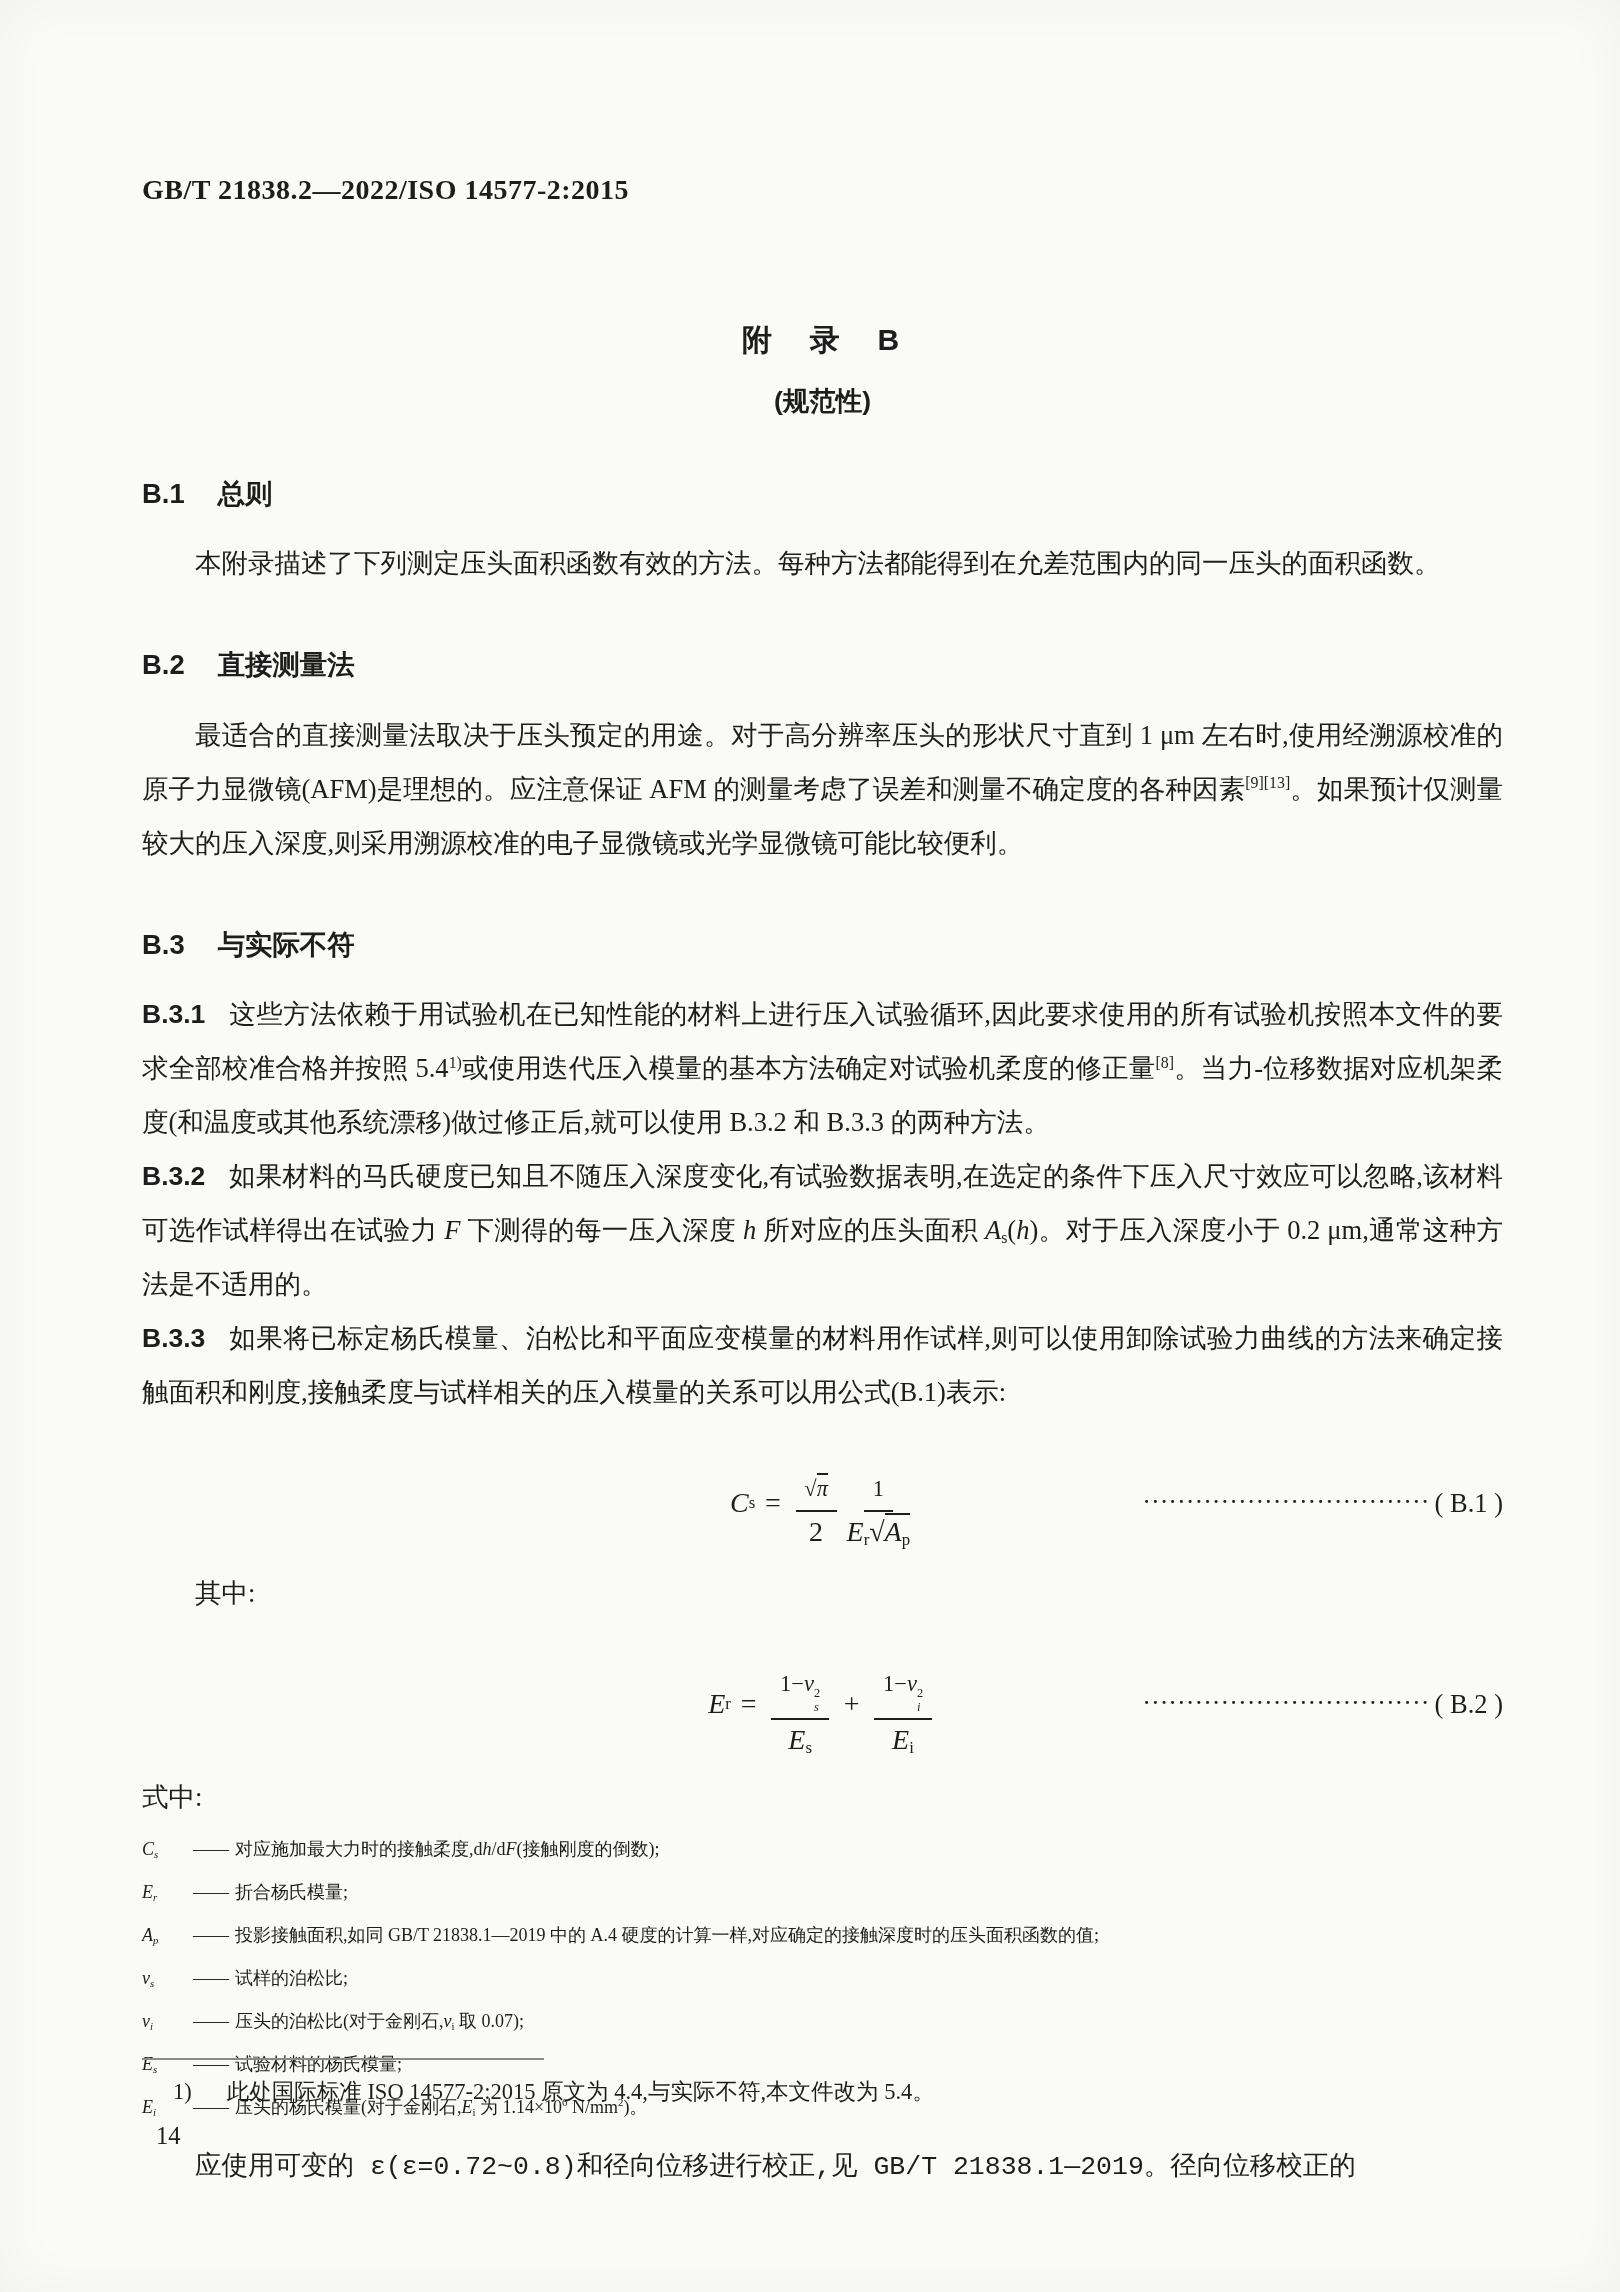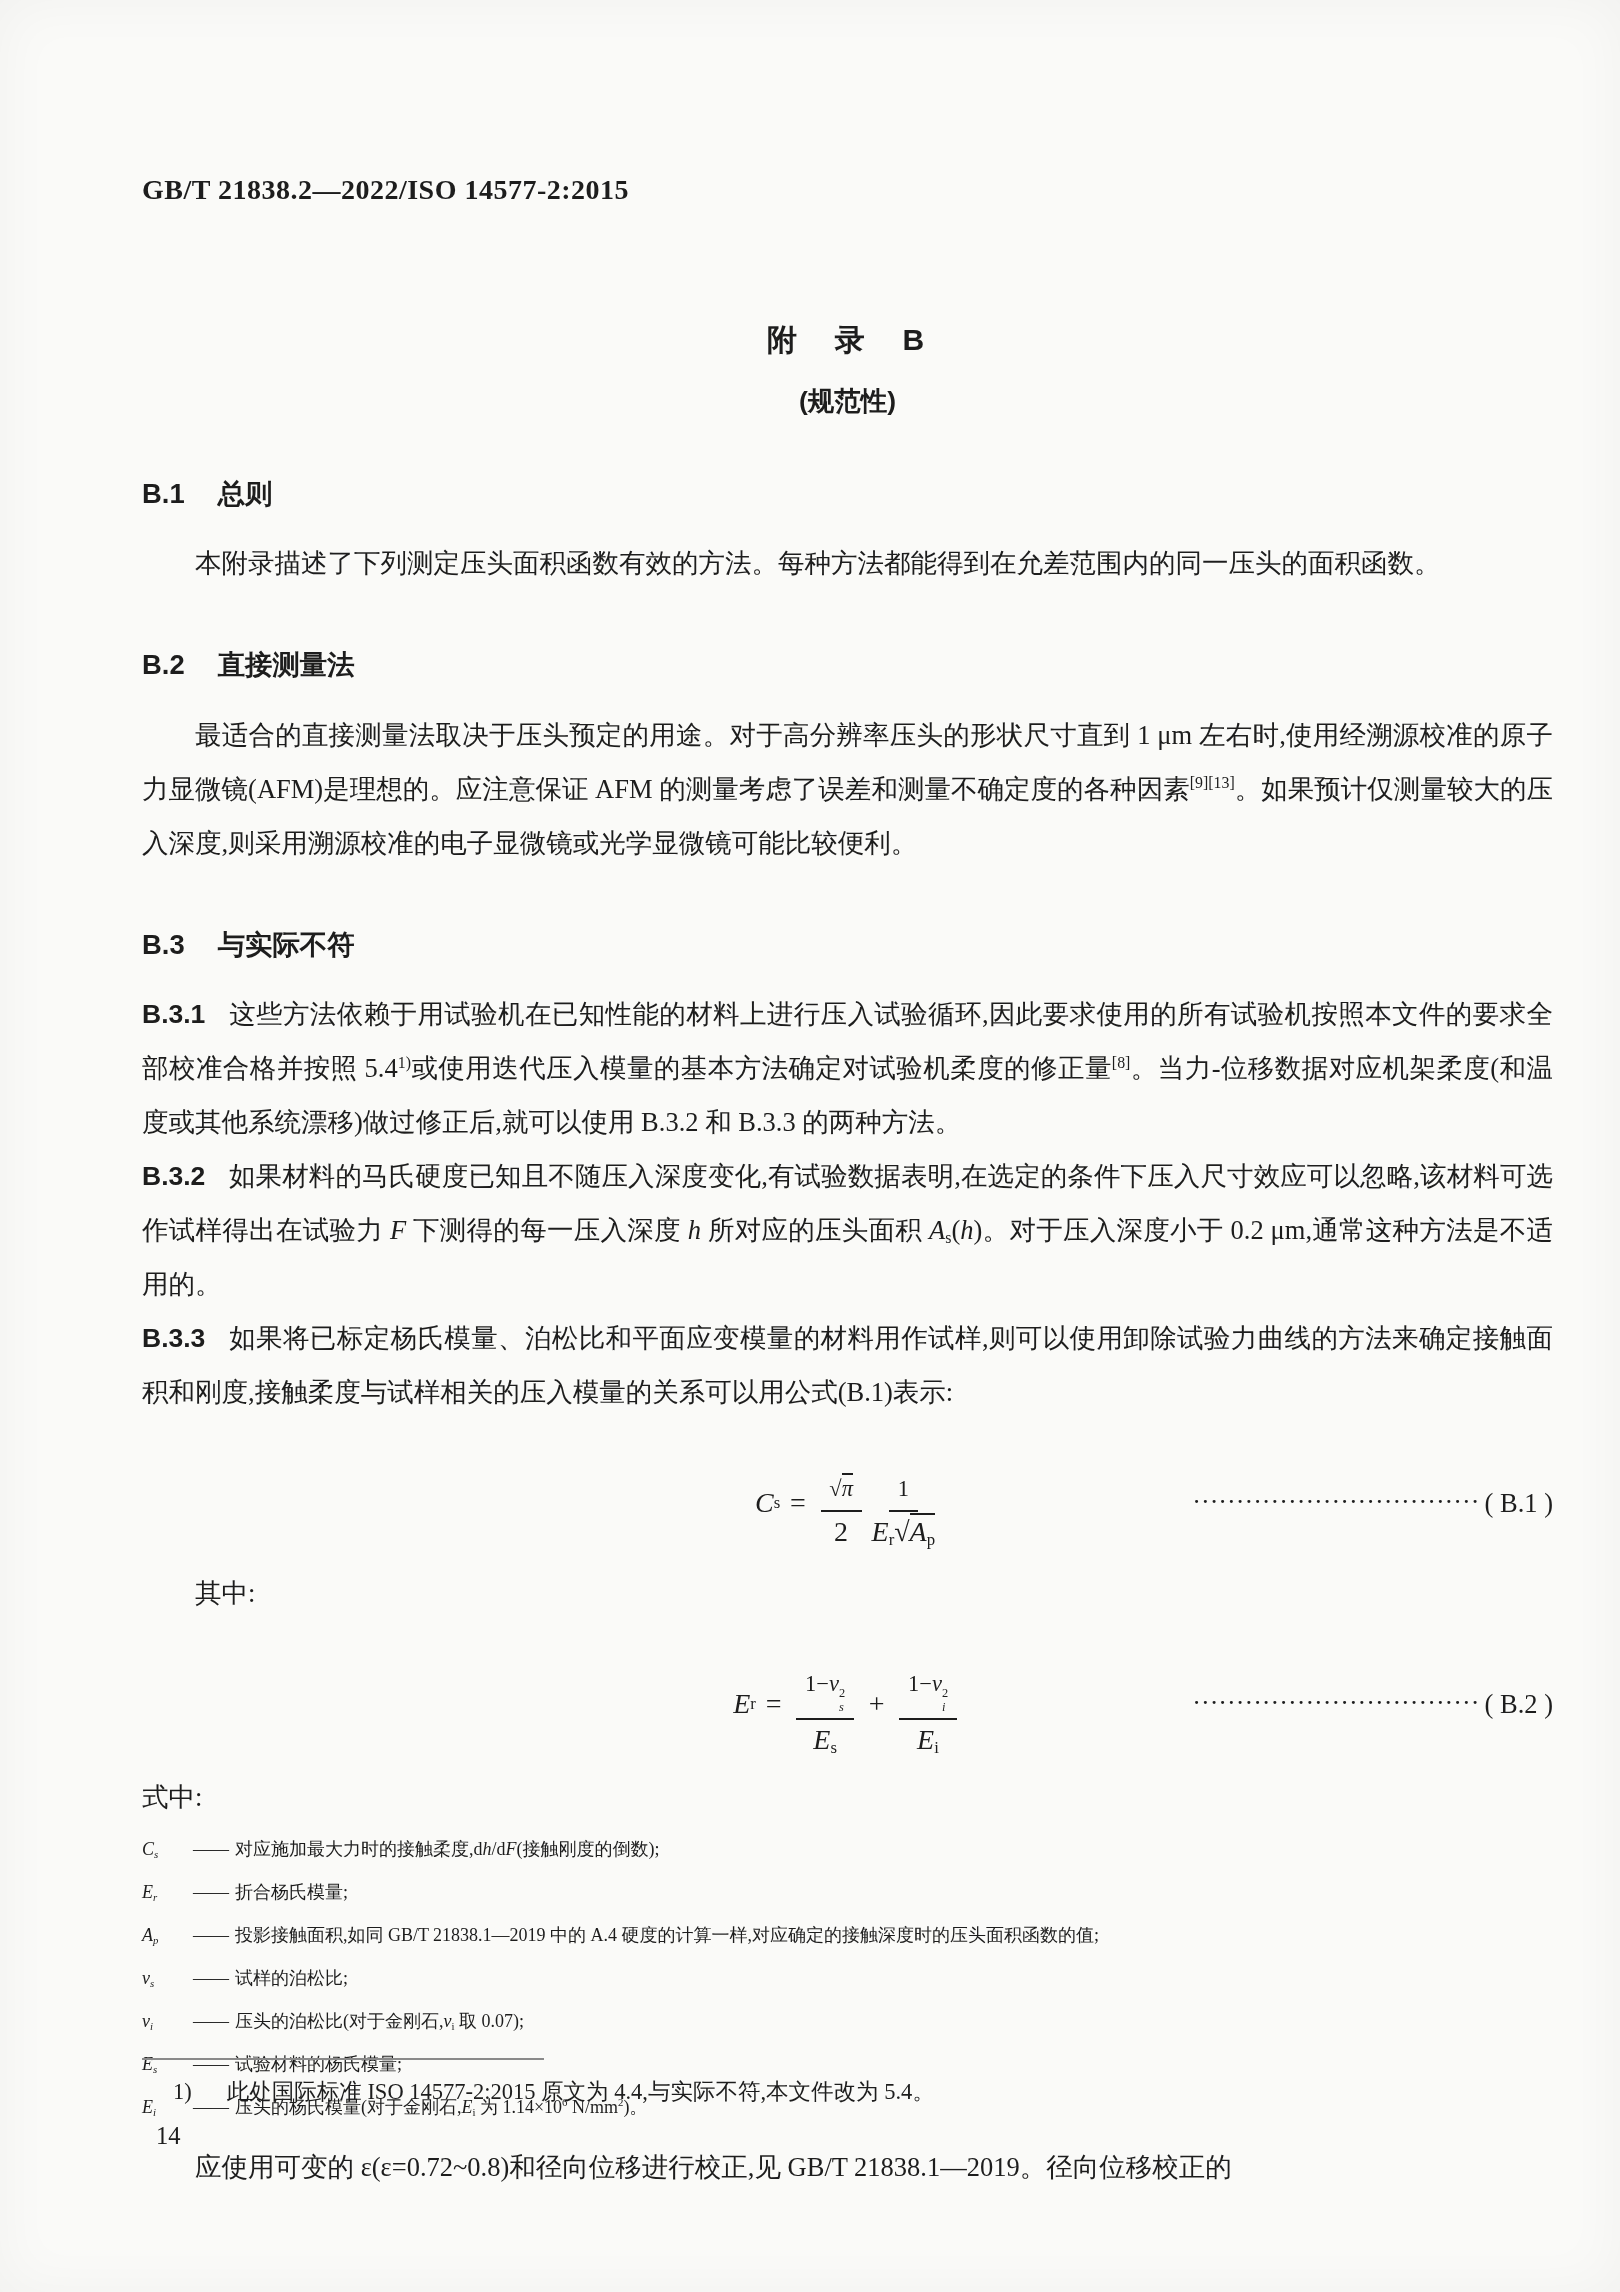--- a/index.html
+++ b/index.html
@@ -9,7 +9,7 @@
     margin:0 auto;
     background:#fafaf8;
     box-sizing:border-box;
-    padding:174px 67px 0 142px;
+    padding:174px 117px 0 142px;
     font-family:"Liberation Serif","DejaVu Serif",serif;
     color:#1d1d1d;
     overflow:hidden;

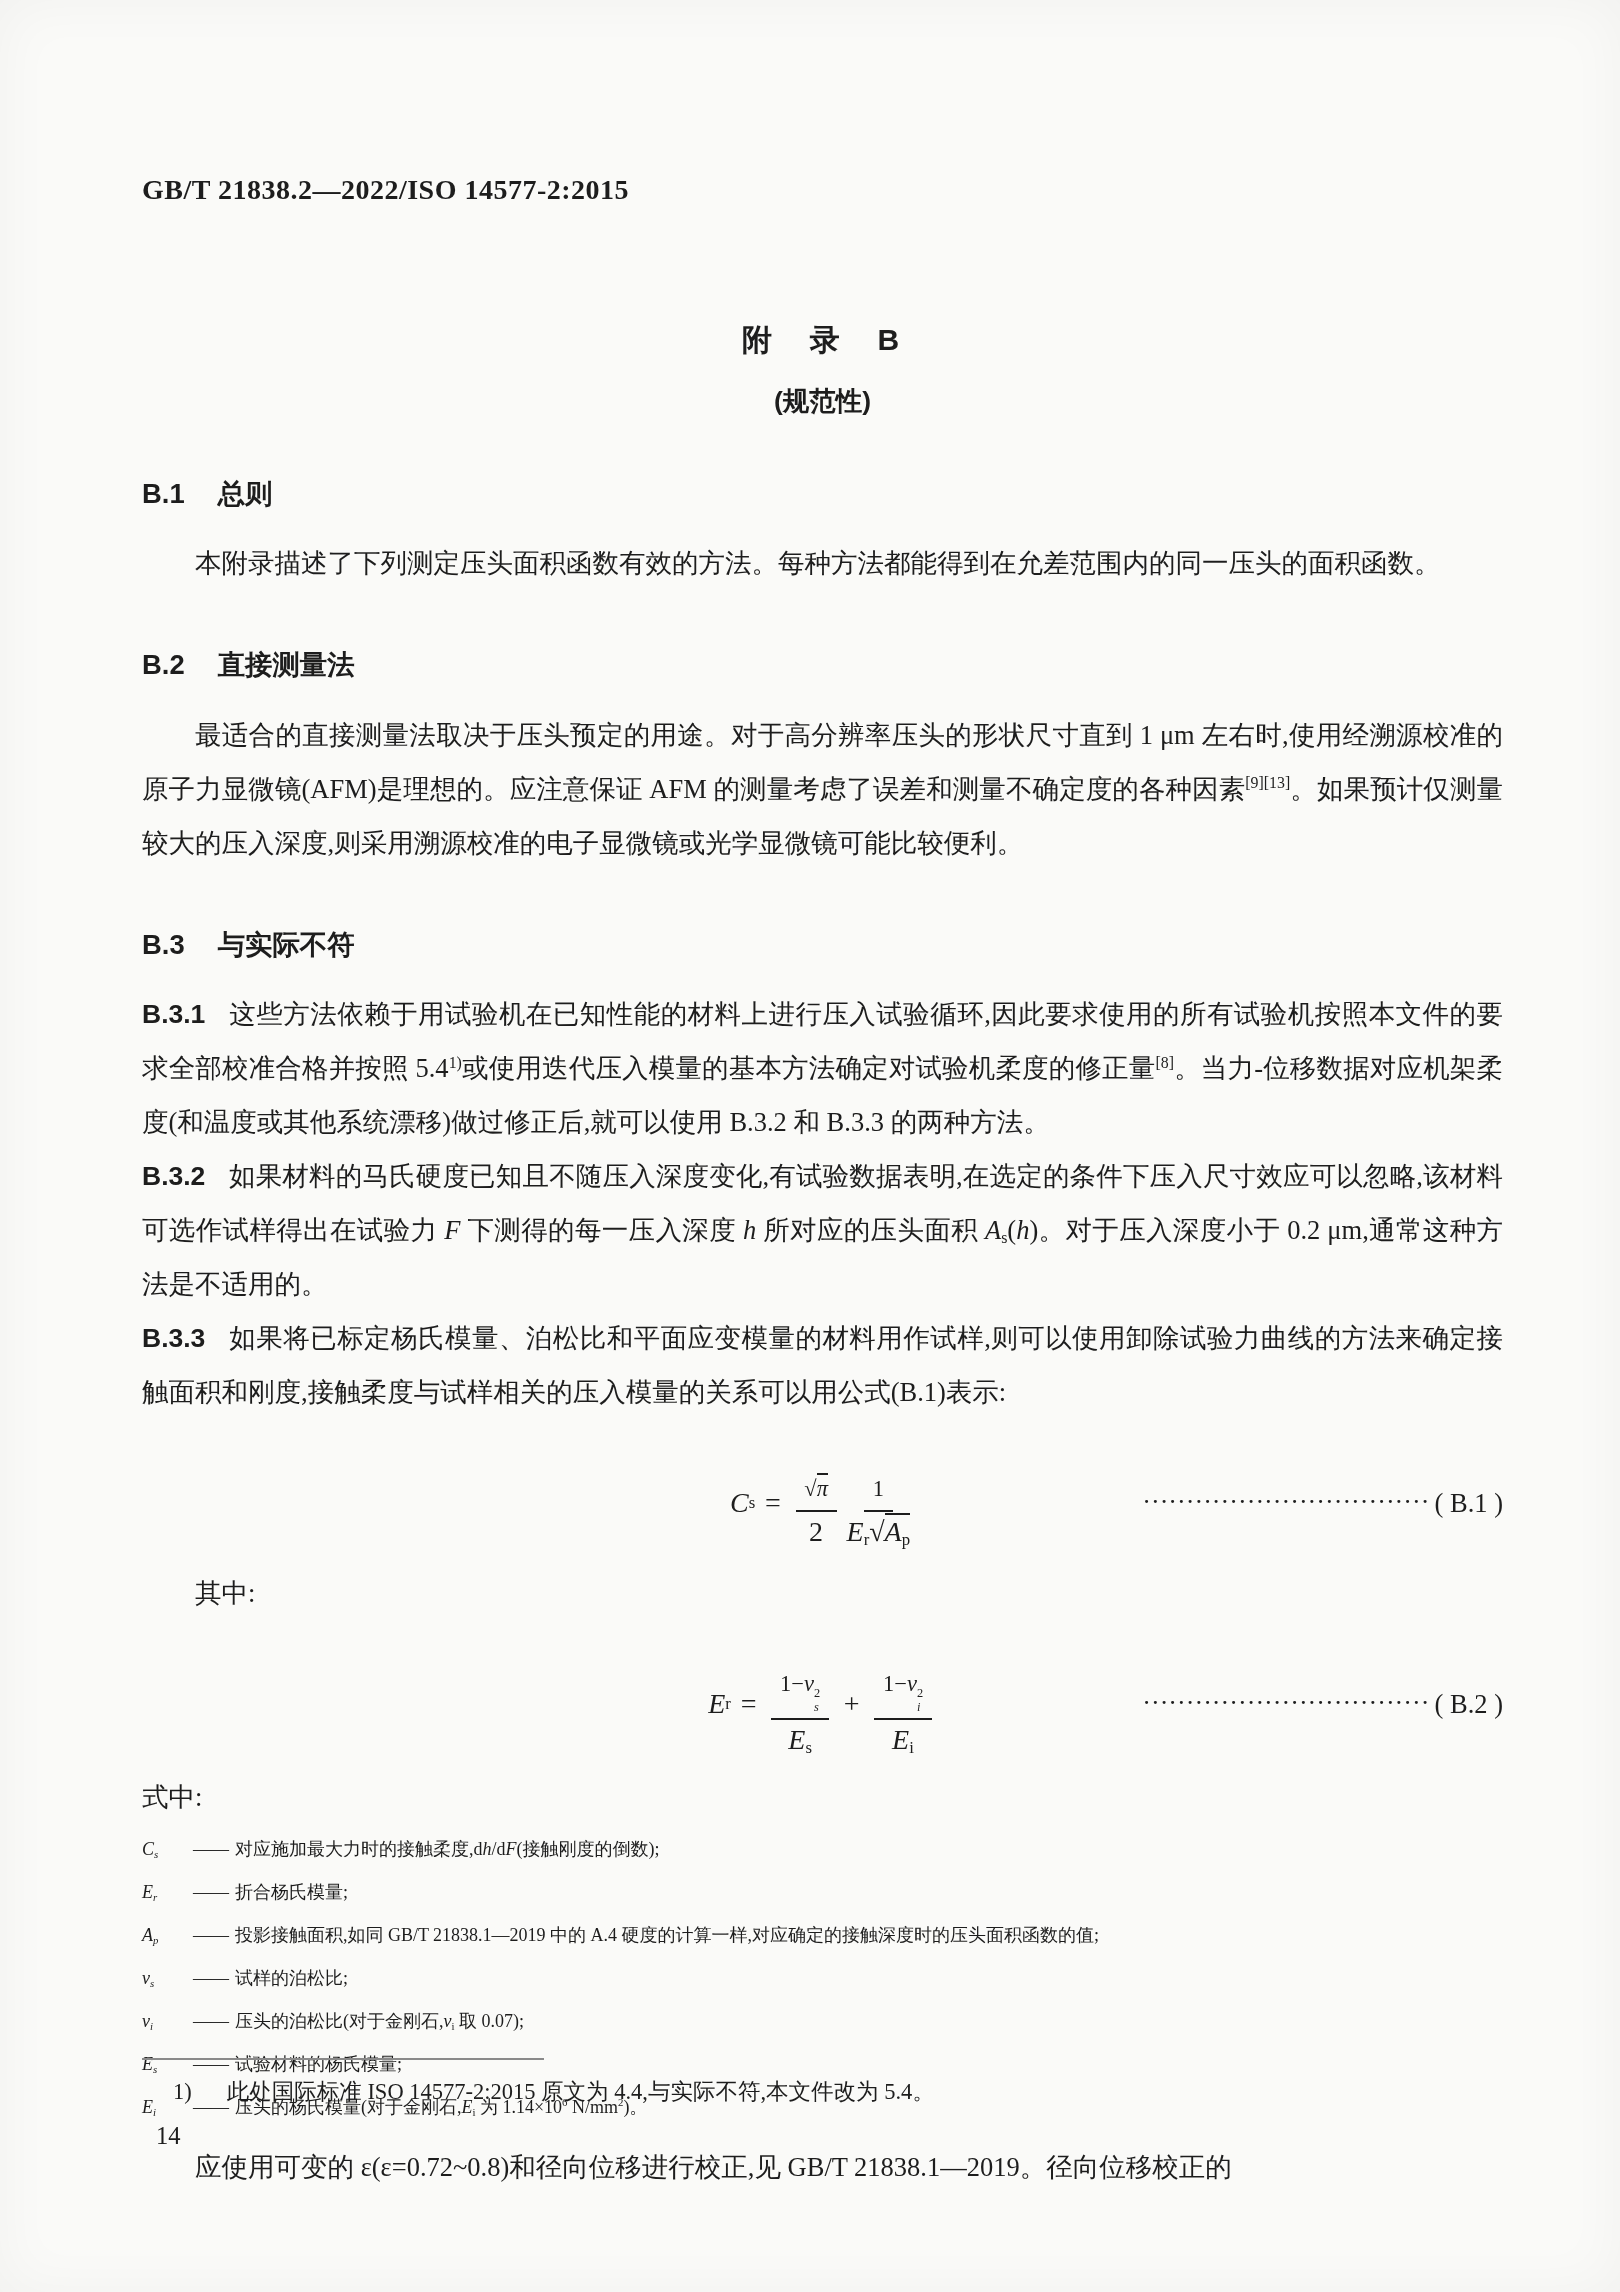--- a/index.html
+++ b/index.html
@@ -81,7 +81,7 @@
   .def .ds{min-width:51px;font-style:italic;white-space:nowrap;}
   .def .dd{margin-right:5.9px;white-space:nowrap;font-style:normal;}
   .def .dt{flex:1;text-align:justify;}
-  p.closing{margin-top:11.8px;font-size:26.5px;line-height:54px;text-indent:53px;text-align:justify;}
+  p.closing{margin-top:11.8px;font-size:26.5px;line-height:54px;text-indent:53px;text-align:justify;font-family:Liberation Mono, monospace;}
   
   .fn-area{position:absolute;left:142px;right:139px;top:2058px;}
   .fn-rule{width:402px;border-top:2px solid #8a8a8a;}

